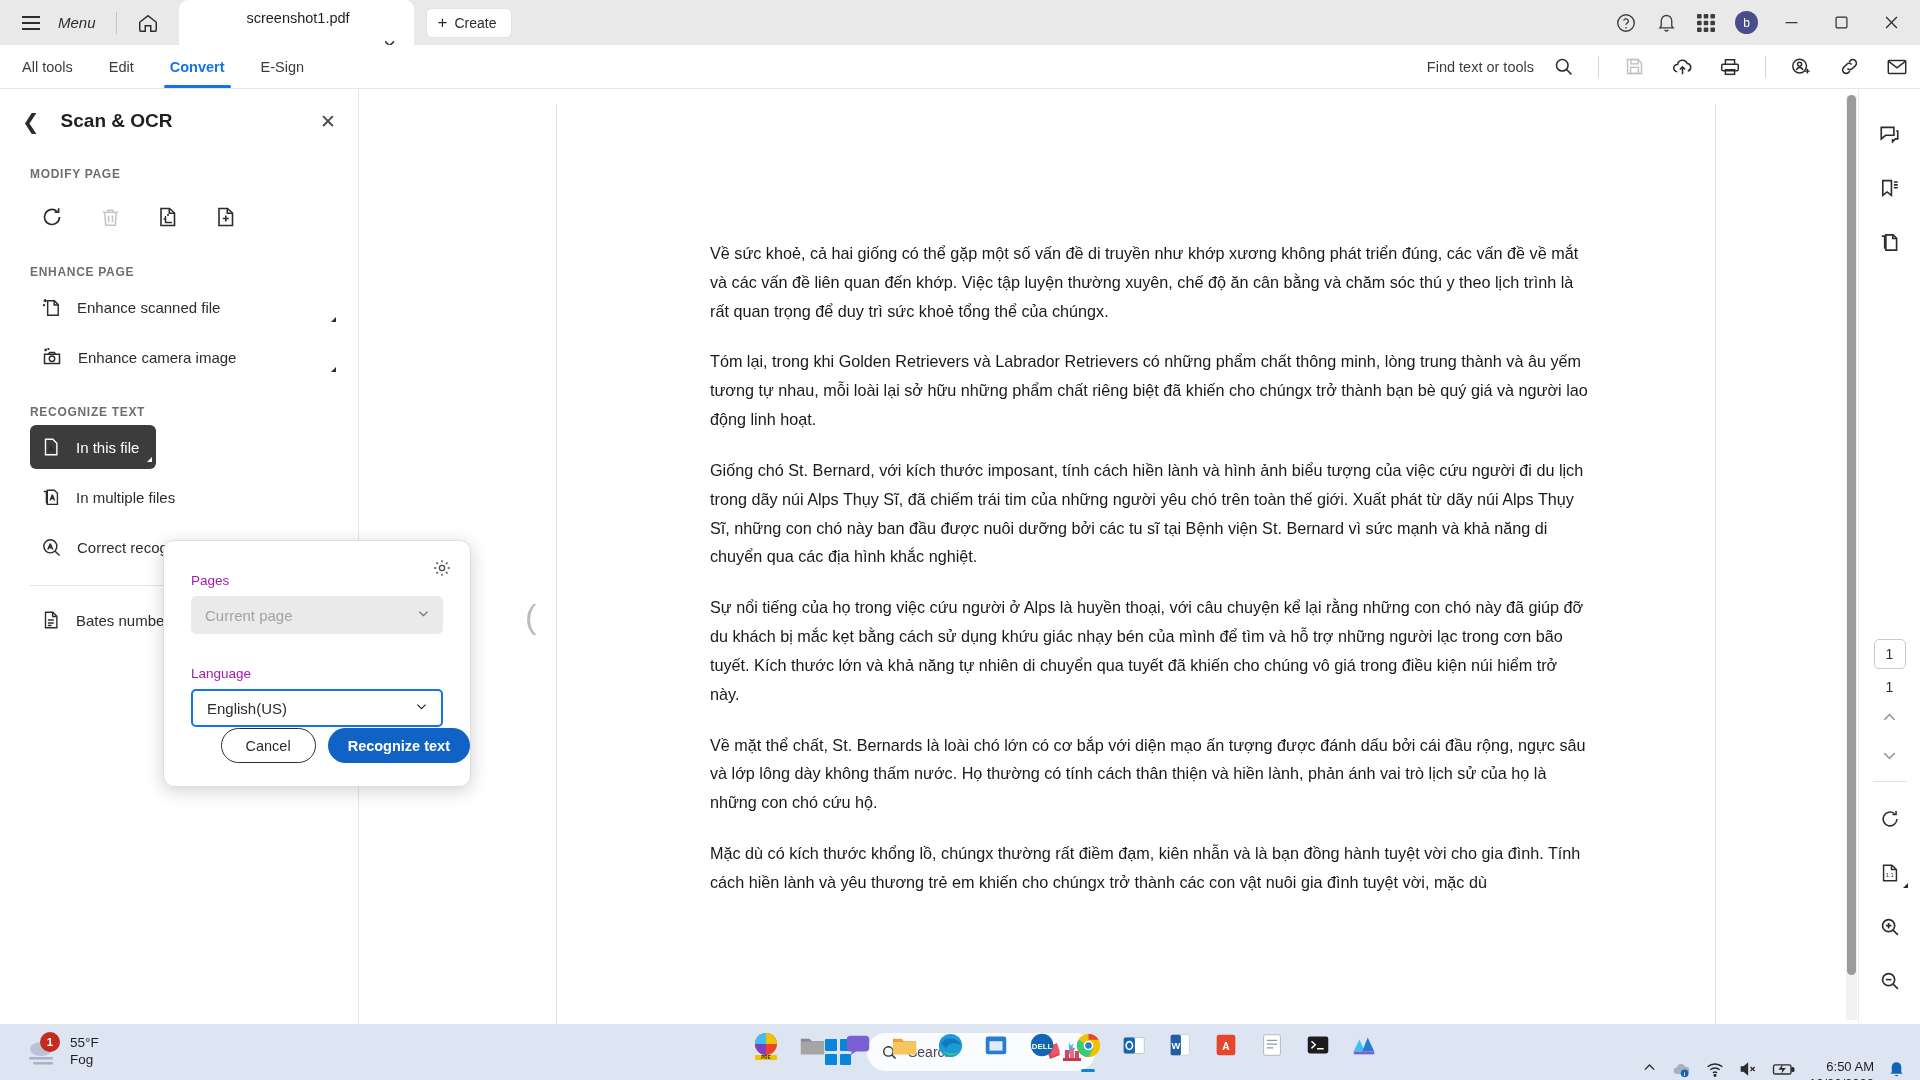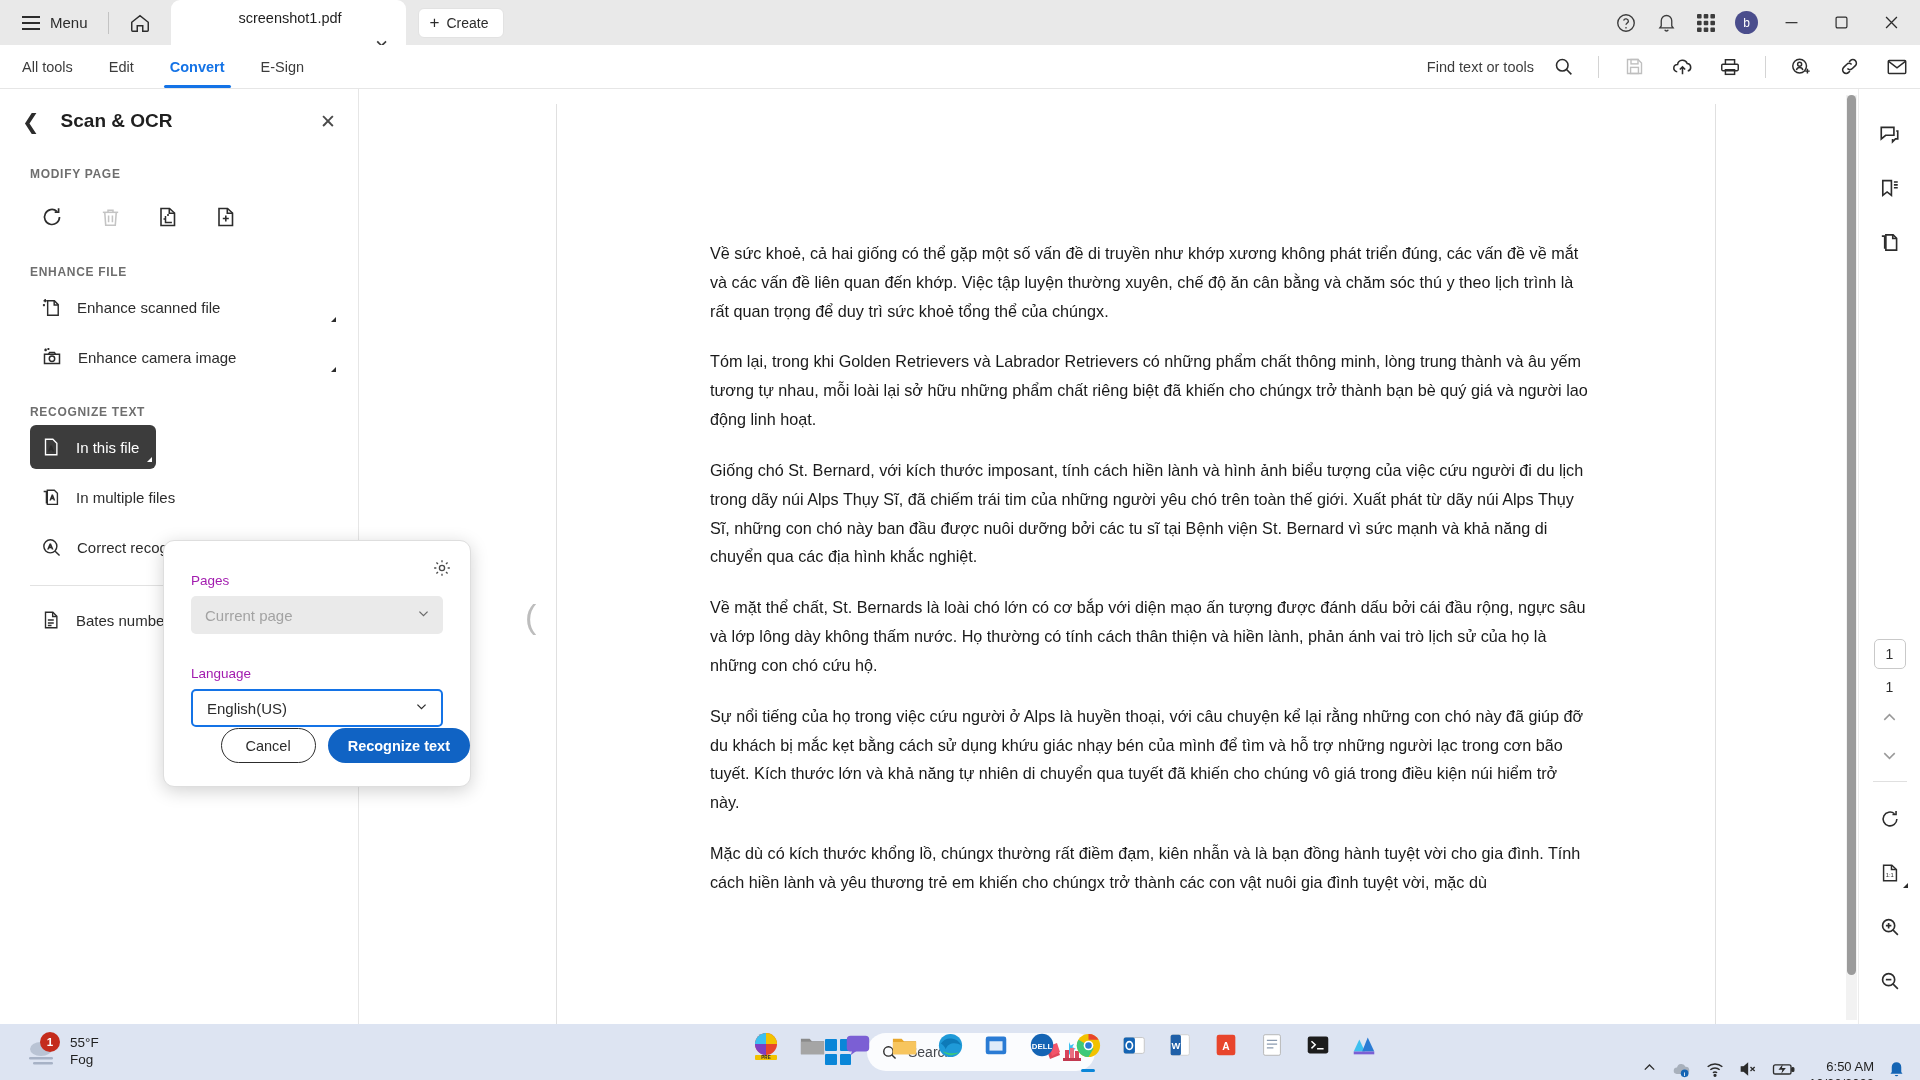--- a/index.html
+++ b/index.html
@@ -16,8 +16,8 @@
     background: #e9e9e9; display: flex; align-items: center;
   }
   .hamburger-wrap {
-    display: flex; align-items: center; gap: 10px;
-    margin-left: 14px; padding: 6px 8px; border-radius: 4px; cursor: pointer;
+    display: flex; align-items: center; gap: 18px;
+    margin-left: 14px; padding: 6px 8px; border-radius: 4px; cursor: pointer; font-style: italic;
   }
   .hamburger { width: 18px; height: 14px; position: relative; }
   .hamburger i { position: absolute; left: 0; width: 18px; height: 2px; background: #2c2c2c; }

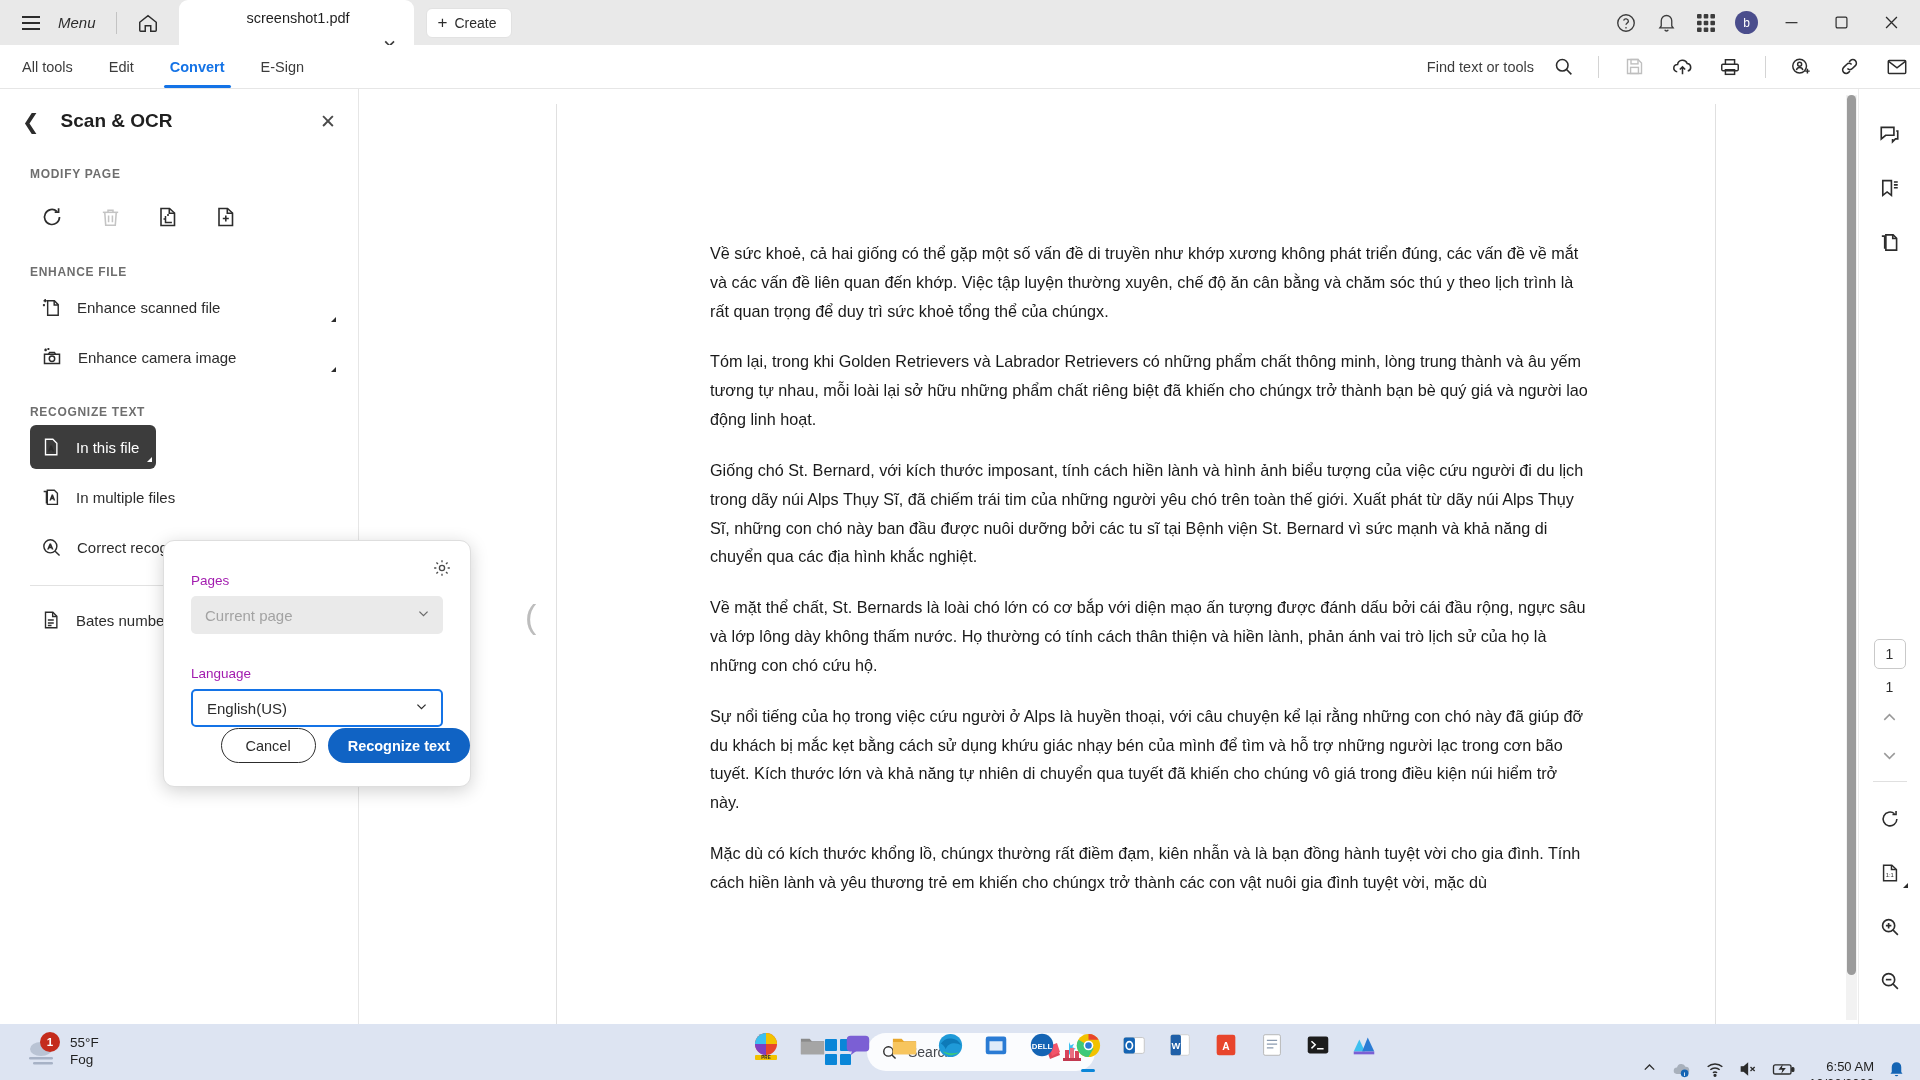--- a/index.html
+++ b/index.html
@@ -410,7 +410,7 @@
       </div>
     </div>
 
-    <div class="lp-section" style="margin-top:26px">ENHANCE FILE</div>
+    <div class="lp-section" style="margin-top:26px">ENHANCE PAGE</div>
 
     <div class="lp-item">
       <svg width="23" height="23" viewBox="0 0 24 24" fill="none" stroke="#2c2c2c" stroke-width="1.5">

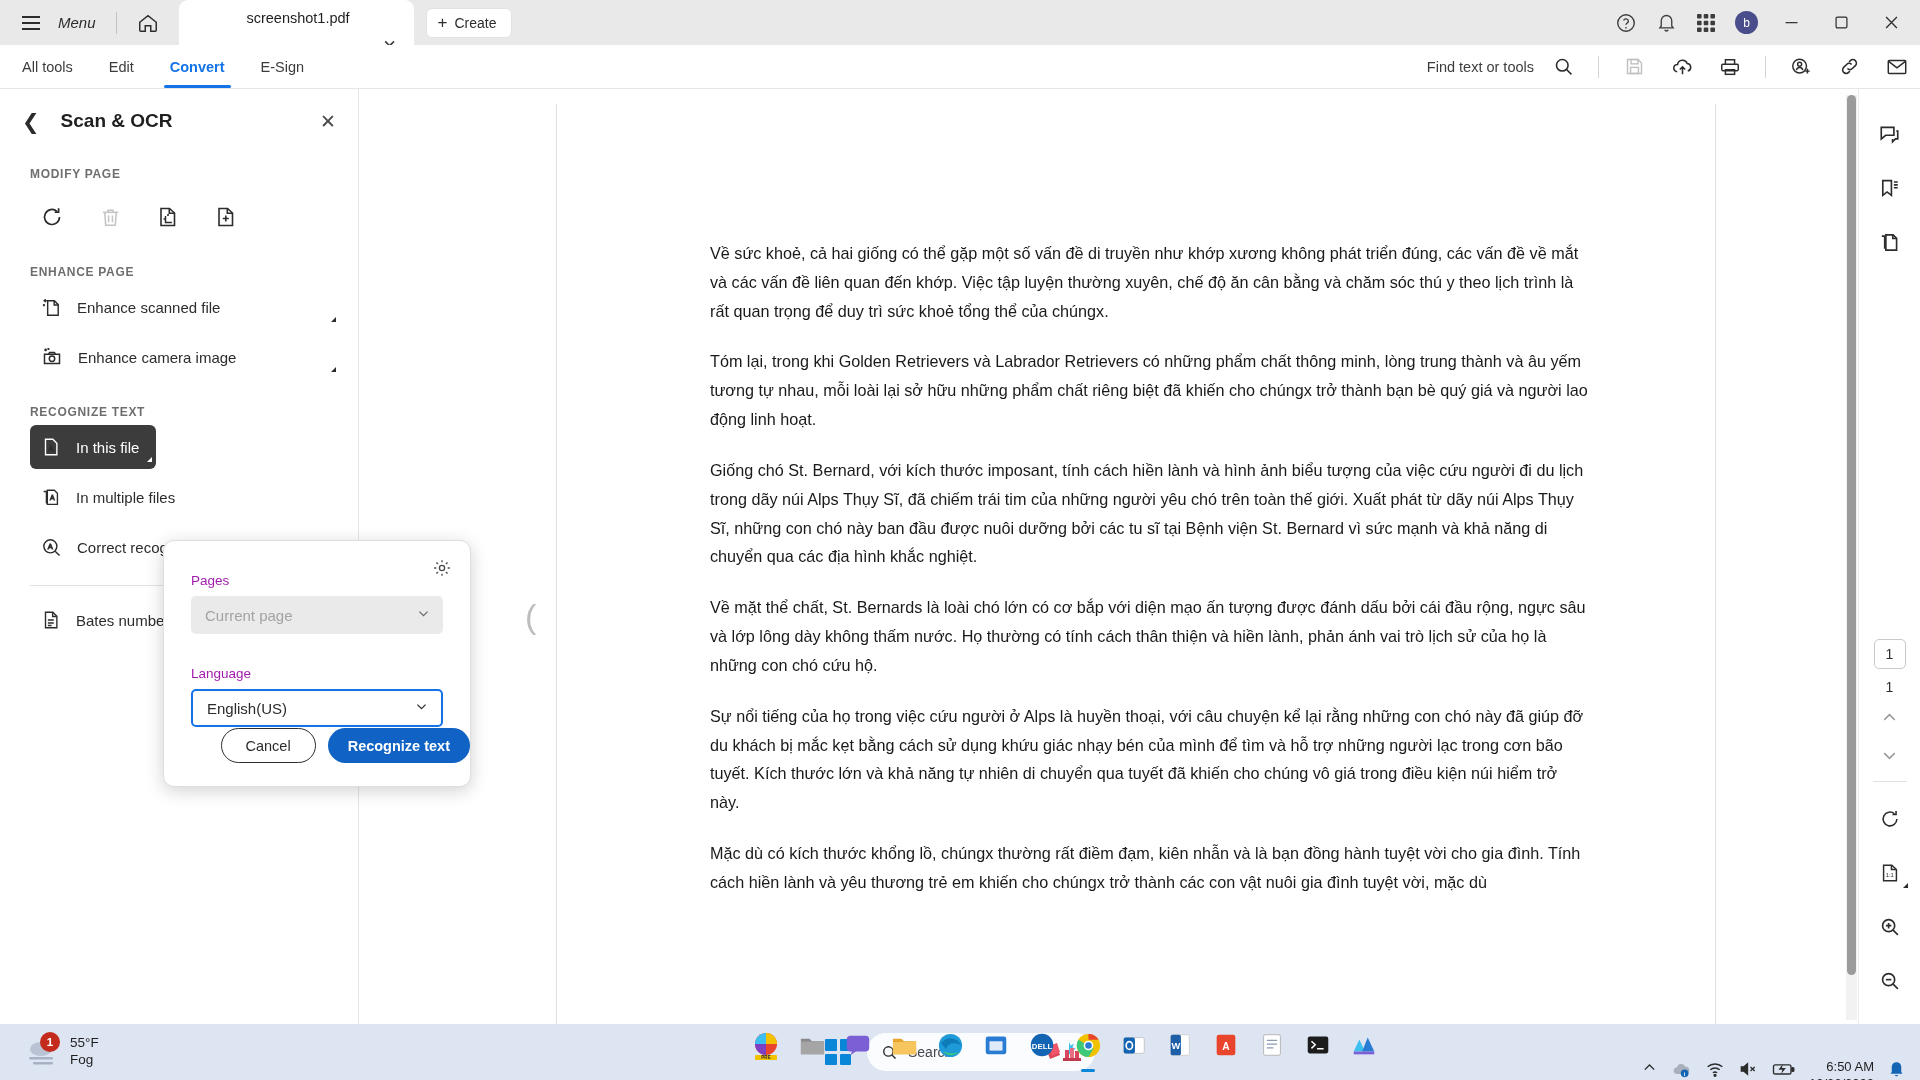--- a/index.html
+++ b/index.html
@@ -528,8 +528,8 @@
         <p class="para">Về sức khoẻ, cả hai giống có thể gặp một số vấn đề di truyền như khớp xương không phát triển đúng, các vấn đề về mắt và các vấn đề liên quan đến khớp. Việc tập luyện thường xuyên, chế độ ăn cân bằng và chăm sóc thú y theo lịch trình là rất quan trọng để duy trì sức khoẻ tổng thể của chúngx.</p>
         <p class="para">Tóm lại, trong khi Golden Retrievers và Labrador Retrievers có những phẩm chất thông minh, lòng trung thành và âu yếm tương tự nhau, mỗi loài lại sở hữu những phẩm chất riêng biệt đã khiến cho chúngx trở thành bạn bè quý giá và người lao động linh hoạt.</p>
         <p class="para">Giống chó St. Bernard, với kích thước imposant, tính cách hiền lành và hình ảnh biểu tượng của việc cứu người đi du lịch trong dãy núi Alps Thụy Sĩ, đã chiếm trái tim của những người yêu chó trên toàn thế giới. Xuất phát từ dãy núi Alps Thụy Sĩ, những con chó này ban đầu được nuôi dưỡng bởi các tu sĩ tại Bệnh viện St. Bernard vì sức mạnh và khả năng di chuyển qua các địa hình khắc nghiệt.</p>
+        <p class="para">Sự nổi tiếng của họ trong việc cứu người ở Alps là huyền thoại, với câu chuyện kể lại rằng những con chó này đã giúp đỡ du khách bị mắc kẹt bằng cách sử dụng khứu giác nhạy bén của mình để tìm và hỗ trợ những người lạc trong cơn bão tuyết. Kích thước lớn và khả năng tự nhiên di chuyển qua tuyết đã khiến cho chúng vô giá trong điều kiện núi hiểm trở này.</p>
         <p class="para">Về mặt thể chất, St. Bernards là loài chó lớn có cơ bắp với diện mạo ấn tượng được đánh dấu bởi cái đầu rộng, ngực sâu và lớp lông dày không thấm nước. Họ thường có tính cách thân thiện và hiền lành, phản ánh vai trò lịch sử của họ là những con chó cứu hộ.</p>
-        <p class="para">Sự nổi tiếng của họ trong việc cứu người ở Alps là huyền thoại, với câu chuyện kể lại rằng những con chó này đã giúp đỡ du khách bị mắc kẹt bằng cách sử dụng khứu giác nhạy bén của mình để tìm và hỗ trợ những người lạc trong cơn bão tuyết. Kích thước lớn và khả năng tự nhiên di chuyển qua tuyết đã khiến cho chúng vô giá trong điều kiện núi hiểm trở này.</p>
         <p class="para">Mặc dù có kích thước khổng lồ, chúngx thường rất điềm đạm, kiên nhẫn và là bạn đồng hành tuyệt vời cho gia đình. Tính cách hiền lành và yêu thương trẻ em khiến cho chúngx trở thành các con vật nuôi gia đình tuyệt vời, mặc dù</p>
       </div>
     </div>

